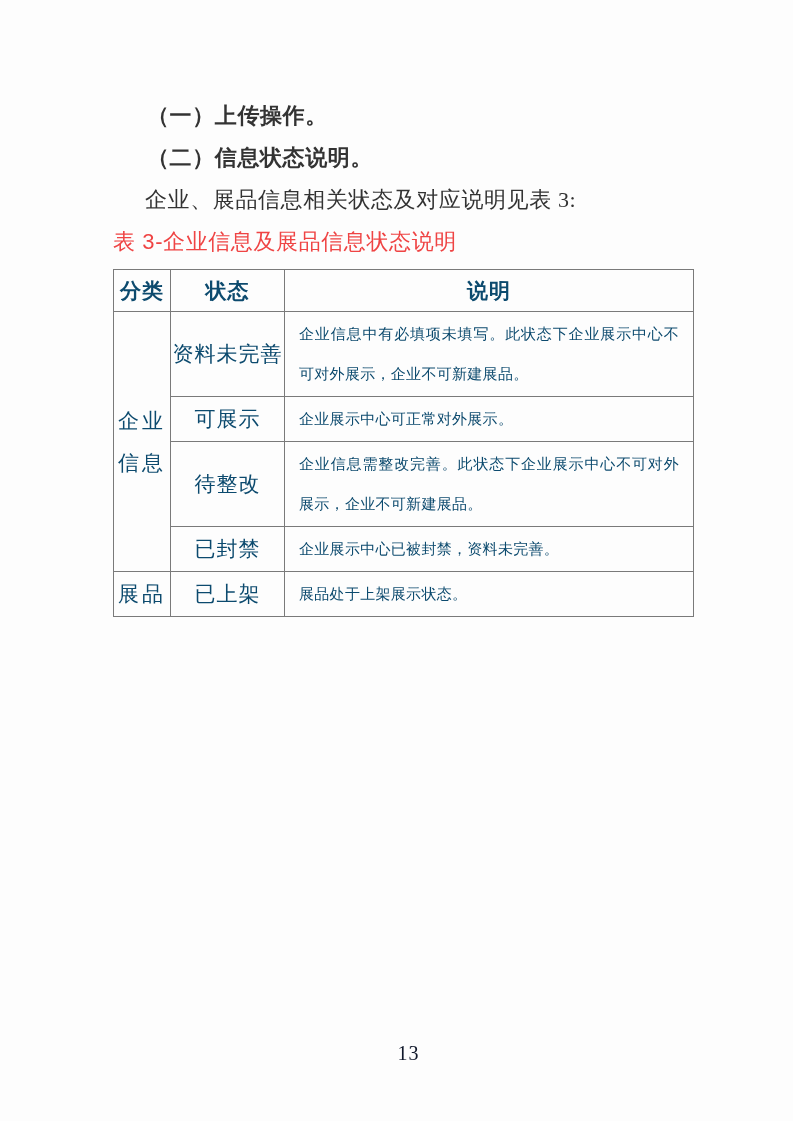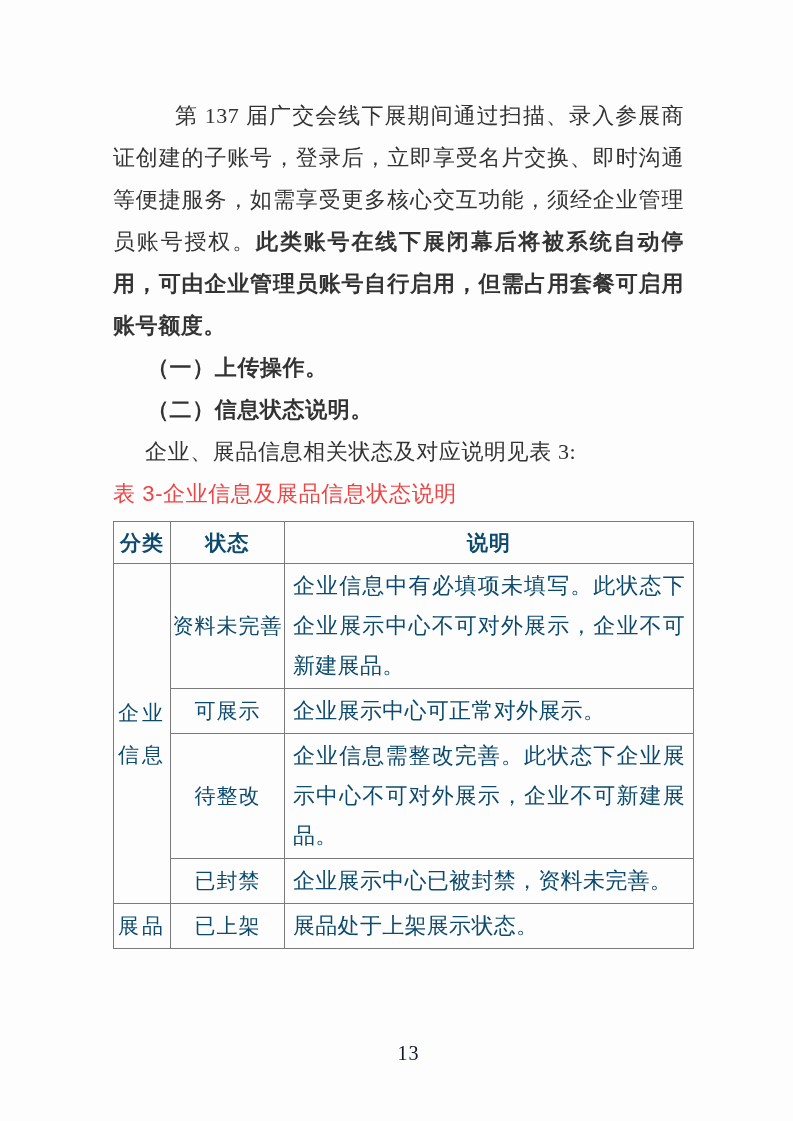--- a/index.html
+++ b/index.html
@@ -119,7 +119,6 @@
 <div class="page">
   <div class="content">
 
-    <p class="indent-2"><span>第 137 届广交会线下展期间通过扫描、录入参展商证创建的子账号，登录后，立即享受名片交换、即时沟通等便捷服务，如需享受更多核心交互功能，须经企业管理员账号授权。</span><span class="bold-seg">此类账号在线下展闭幕后将被系统自动停用，可由企业管理员账号自行启用，但需占用套餐可启用账号额度。</span></p>
 
 
     <p class="h-kai">（一）上传操作。</p>

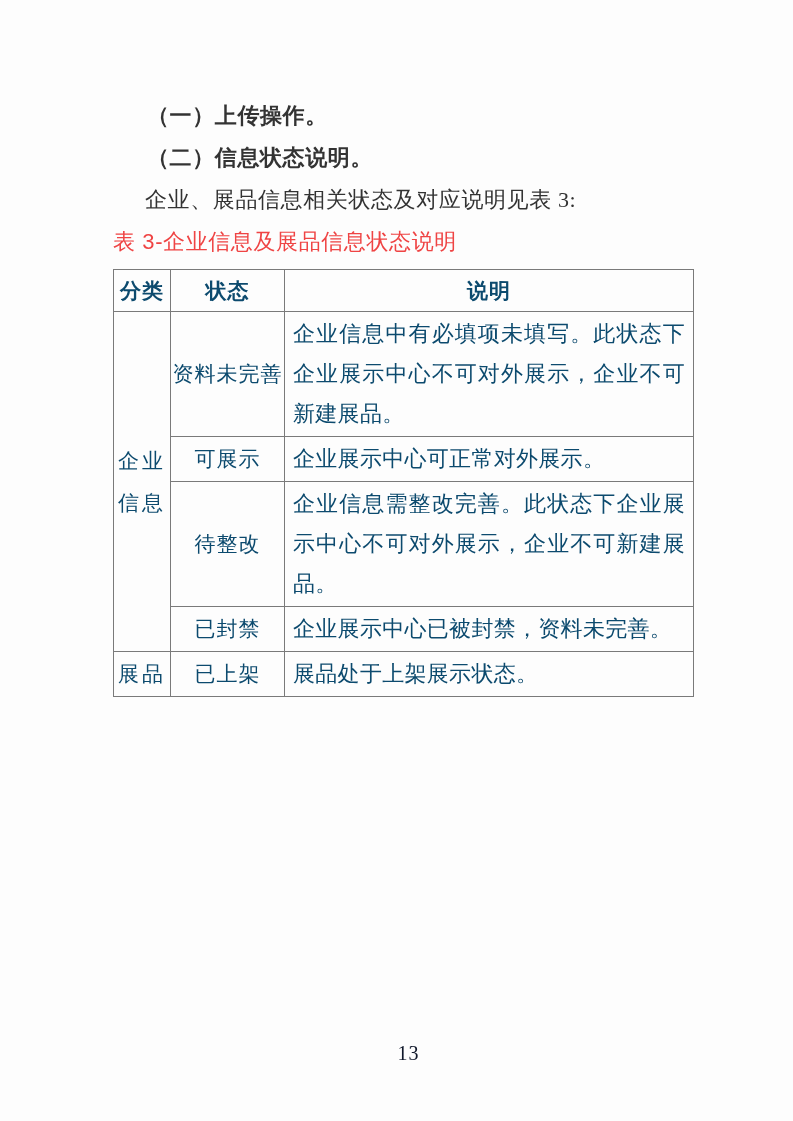--- a/index.html
+++ b/index.html
@@ -91,9 +91,9 @@
     letter-spacing: 1px;
   }
   td.cell-desc {
-    font-size: 22px;
+    font-size: 15px;
     line-height: 40px;
-    padding: 2px 8px;
+    padding: 2px 14px;
     text-align: justify;
     text-justify: inter-character;
     letter-spacing: 0.3px;

